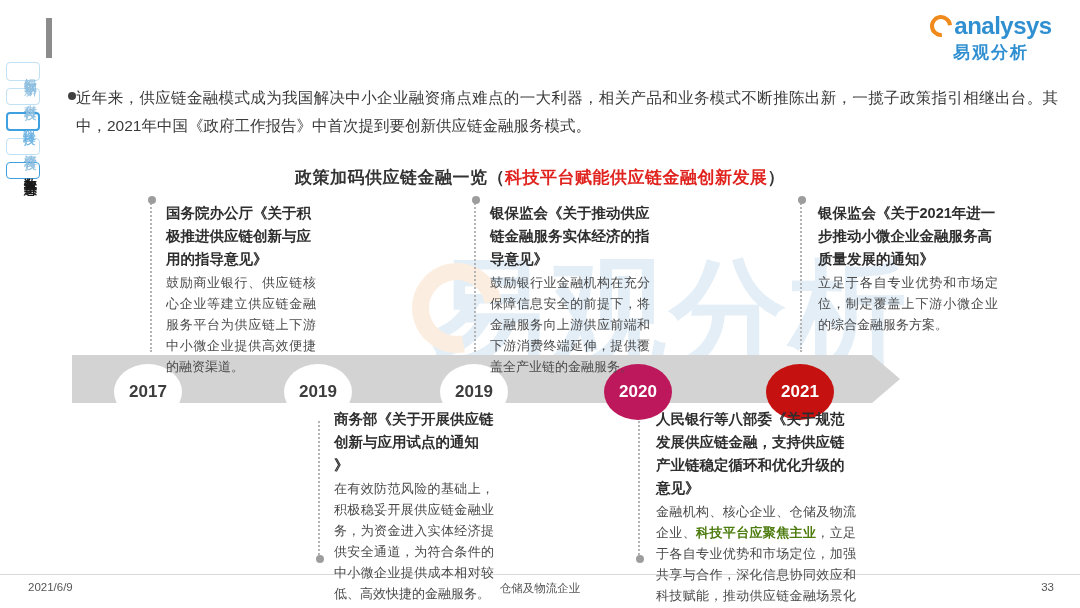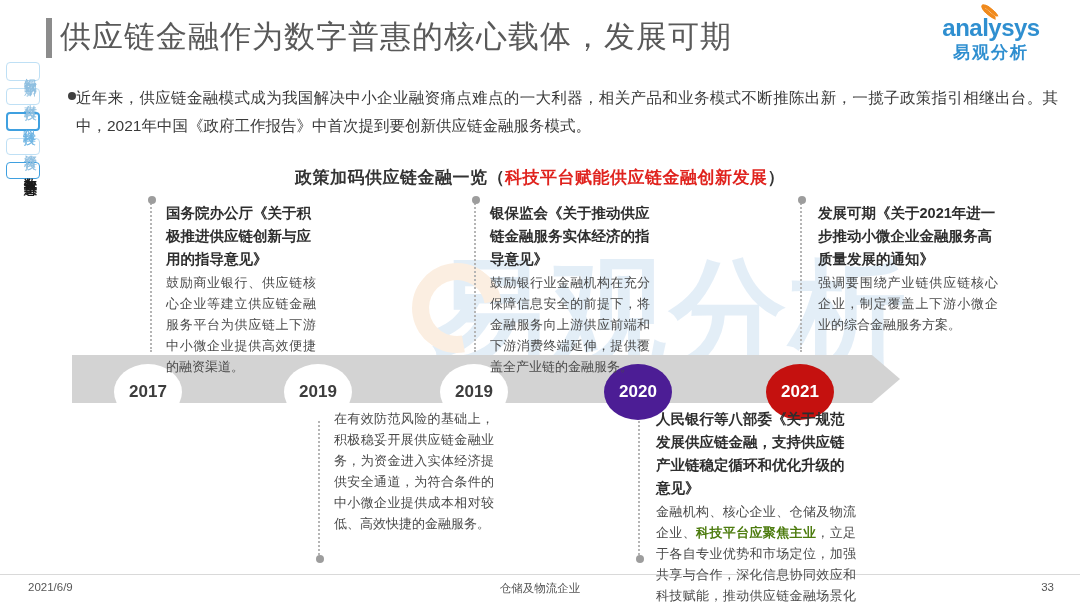--- a/index.html
+++ b/index.html
@@ -265,7 +265,6 @@
   </div>
 
   <div class="title-bar"></div>
-  <div class="title">供应链金融作为数字普惠的核心载体，发展可期</div>
 
   <div class="logo">
     <div class="logo-top">

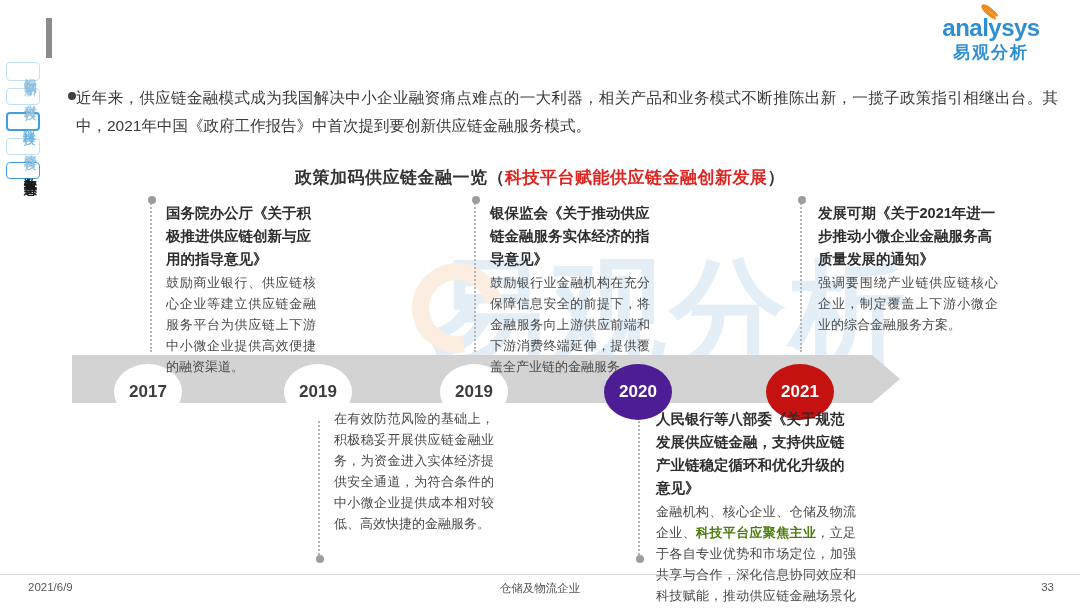--- a/index.html
+++ b/index.html
@@ -102,9 +102,8 @@
   .logo-top {
     display: flex;
     align-items: center;
-    justify-content: flex-end;
+    justify-content: center;
     height: 28px;
-    flex-direction: column;
   }
   .logo-mark {
     width: 22px; height: 22px;

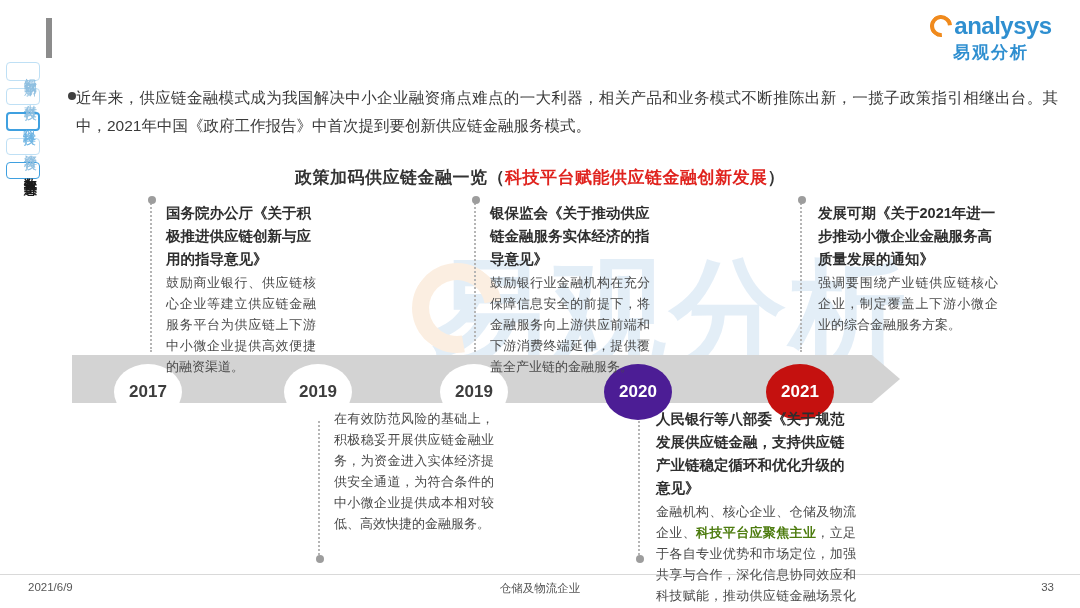--- a/index.html
+++ b/index.html
@@ -318,7 +318,7 @@
   </div>
 
   <div class="card" style="left:818px; top:202px; width:180px;">
-    <h4>发展可期《关于2021年进一步推动小微企业金融服务高质量发展的通知》</h4>
+    <h4>银保监会《关于2021年进一步推动小微企业金融服务高质量发展的通知》</h4>
     <p>强调要围绕产业链供应链核心企业，制定覆盖上下游小微企业的综合金融服务方案。</p>
   </div>
 

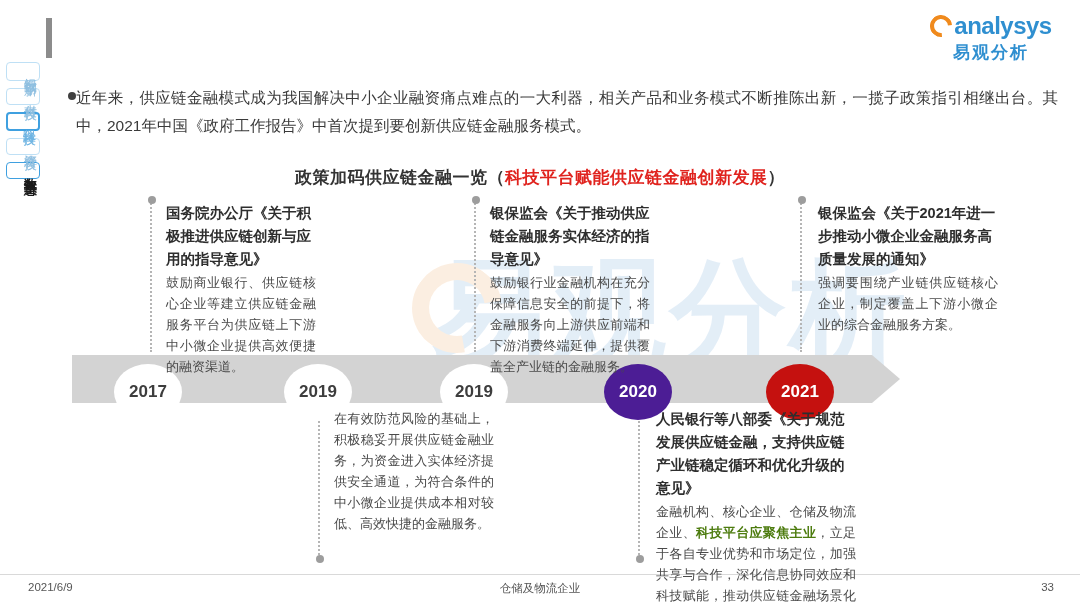--- a/index.html
+++ b/index.html
@@ -319,7 +319,7 @@
 
   <div class="card" style="left:818px; top:202px; width:180px;">
     <h4>银保监会《关于2021年进一步推动小微企业金融服务高质量发展的通知》</h4>
-    <p>强调要围绕产业链供应链核心企业，制定覆盖上下游小微企业的综合金融服务方案。</p>
+    <p>立足于各自专业优势和市场定位，制定覆盖上下游小微企业的综合金融服务方案。</p>
   </div>
 
   <div class="card" style="left:334px; top:408px; width:160px;">

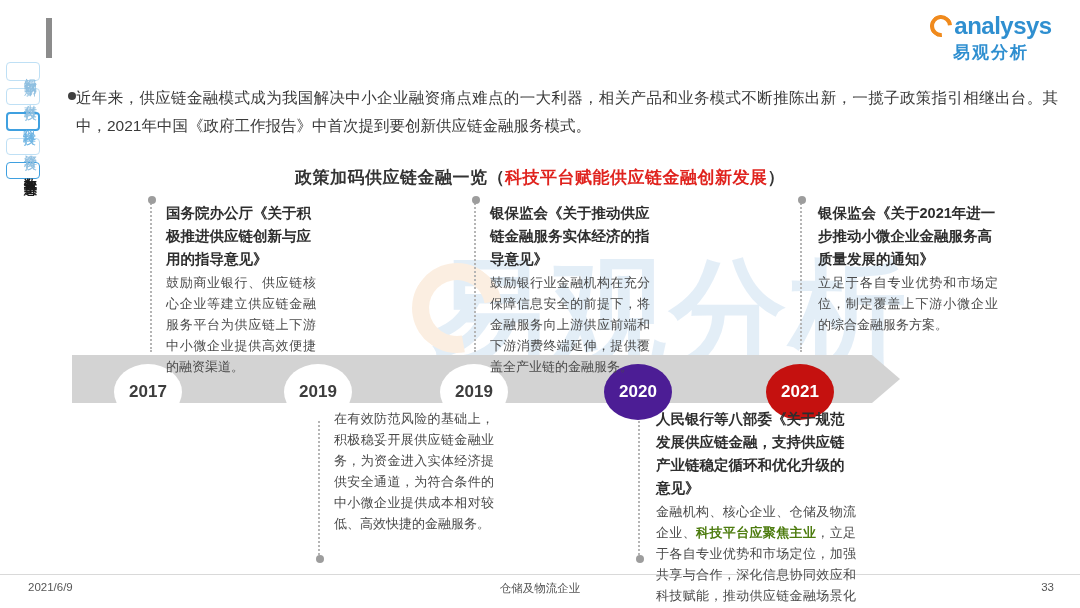--- a/index.html
+++ b/index.html
@@ -193,7 +193,7 @@
     top: 364px;
   }
   .year.white { background: #ffffff; color: #3d3d3d; }
-  .year.blue  { background: #4c1d95; color: #ffffff; }
+  .year.blue  { background: #be185d; color: #ffffff; }
   .year.red   { background: #c5110f; color: #ffffff; }
 
   

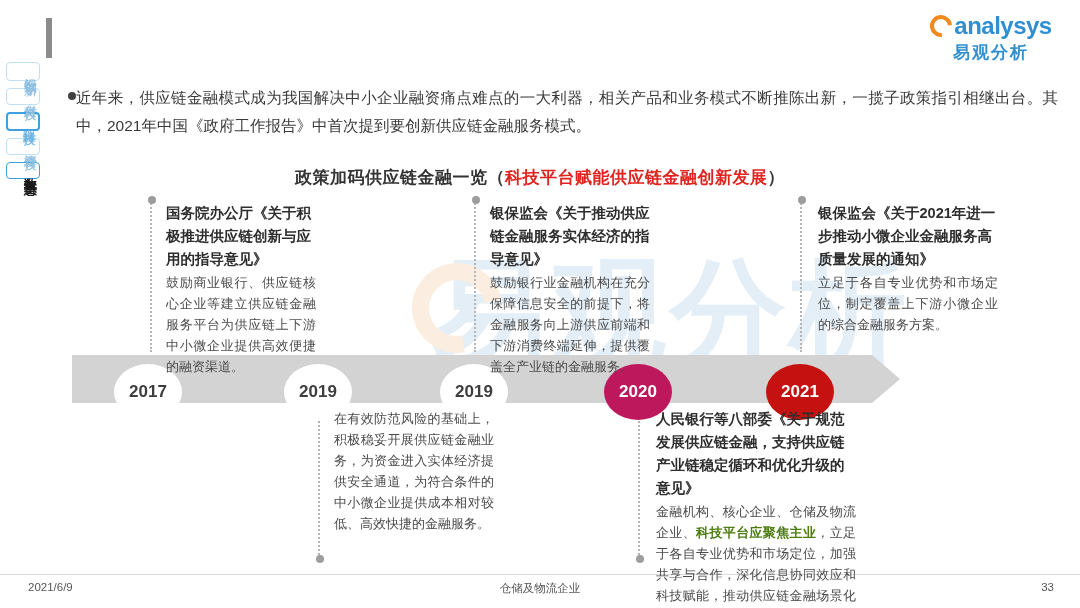--- a/index.html
+++ b/index.html
@@ -323,6 +323,7 @@
   </div>
 
   <div class="card" style="left:334px; top:408px; width:160px;">
+    <h4>商务部《关于开展供应链创新与应用试点的通知 》</h4>
     <p>在有效防范风险的基础上，积极稳妥开展供应链金融业务，为资金进入实体经济提供安全通道，为符合条件的中小微企业提供成本相对较低、高效快捷的金融服务。</p>
   </div>
 

